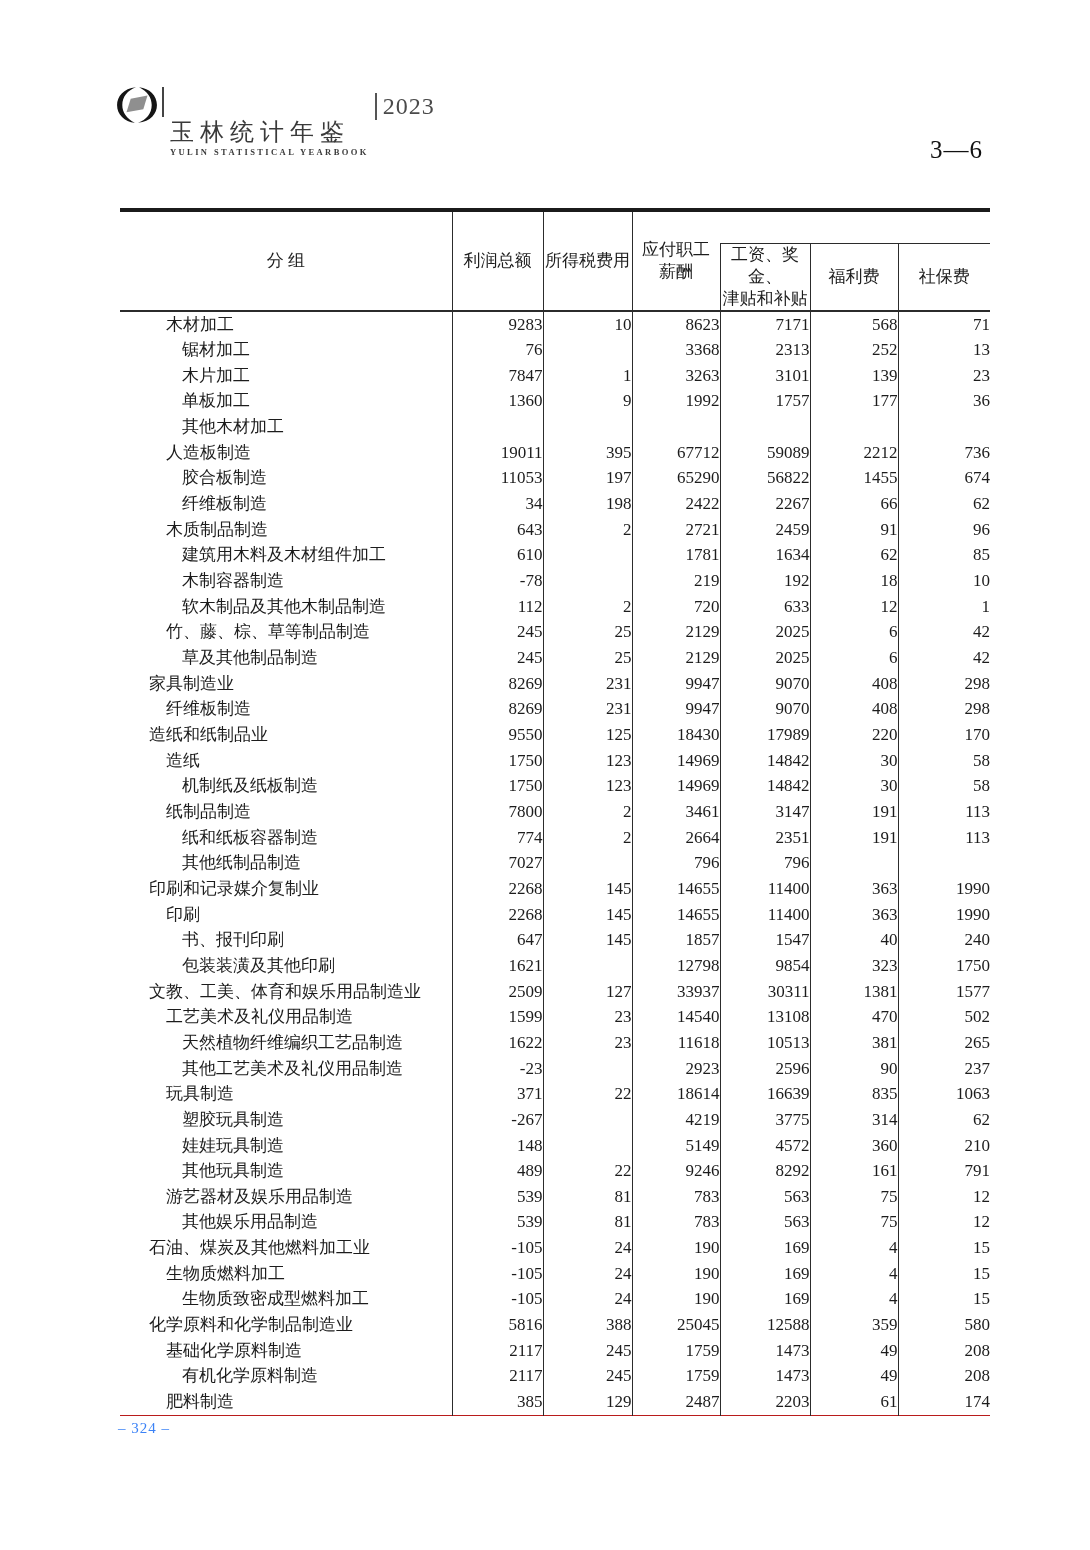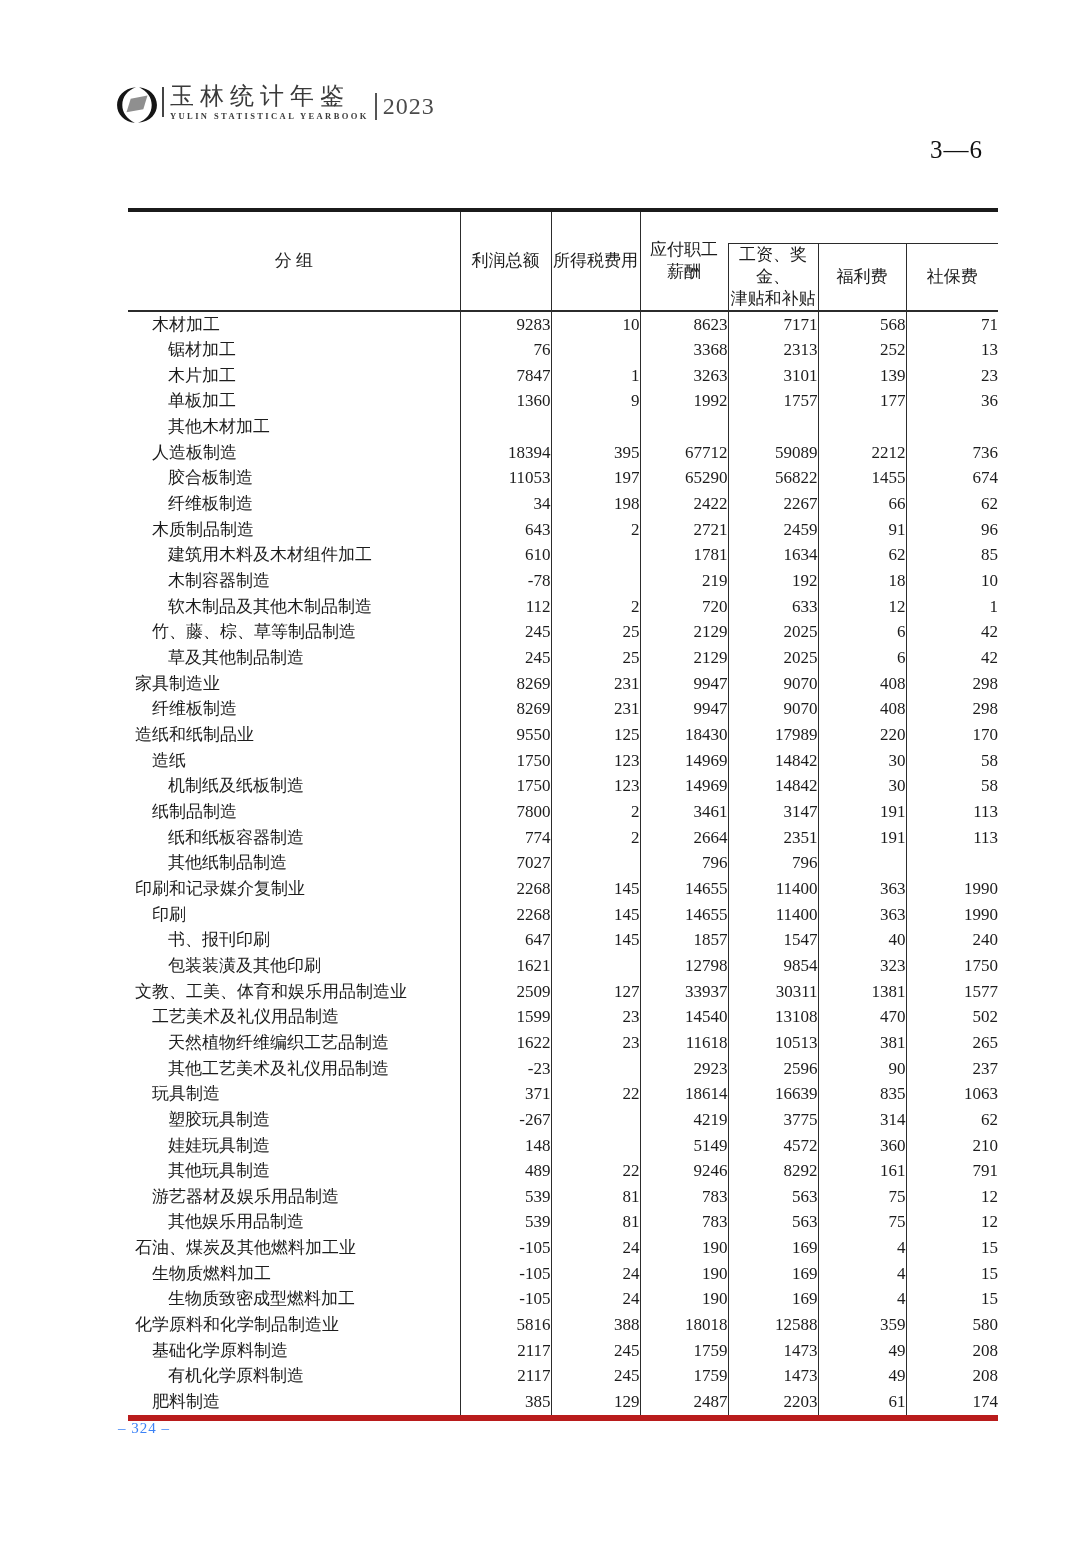--- a/index.html
+++ b/index.html
@@ -19,7 +19,7 @@
   .brand-vsep { width:2px; background:#444; height:30px; margin:3px 6px 0 4px; }
   .brand-vsep2 { width:2px; background:#555; height:27px; margin:9px 6px 0 6px; }
   .brand-text { display:flex; flex-direction:column; }
-  .brand-cn { font-size:24px; letter-spacing:6px; color:#3a3a3a; line-height:24px; white-space:nowrap; }
+  .brand-cn { font-size:24px; letter-spacing:6px; color:#3a3a3a; line-height:24px; white-space:nowrap;margin-top:36px; }
   .brand-en { font-size:8.5px; font-weight:bold; letter-spacing:2.4px; color:#3a3a3a; margin-top:3px; white-space:nowrap; }
   .brand-year { font-size:24px; color:#4a4a4a; margin-top:9px; letter-spacing:1px;text-align:center; }
 

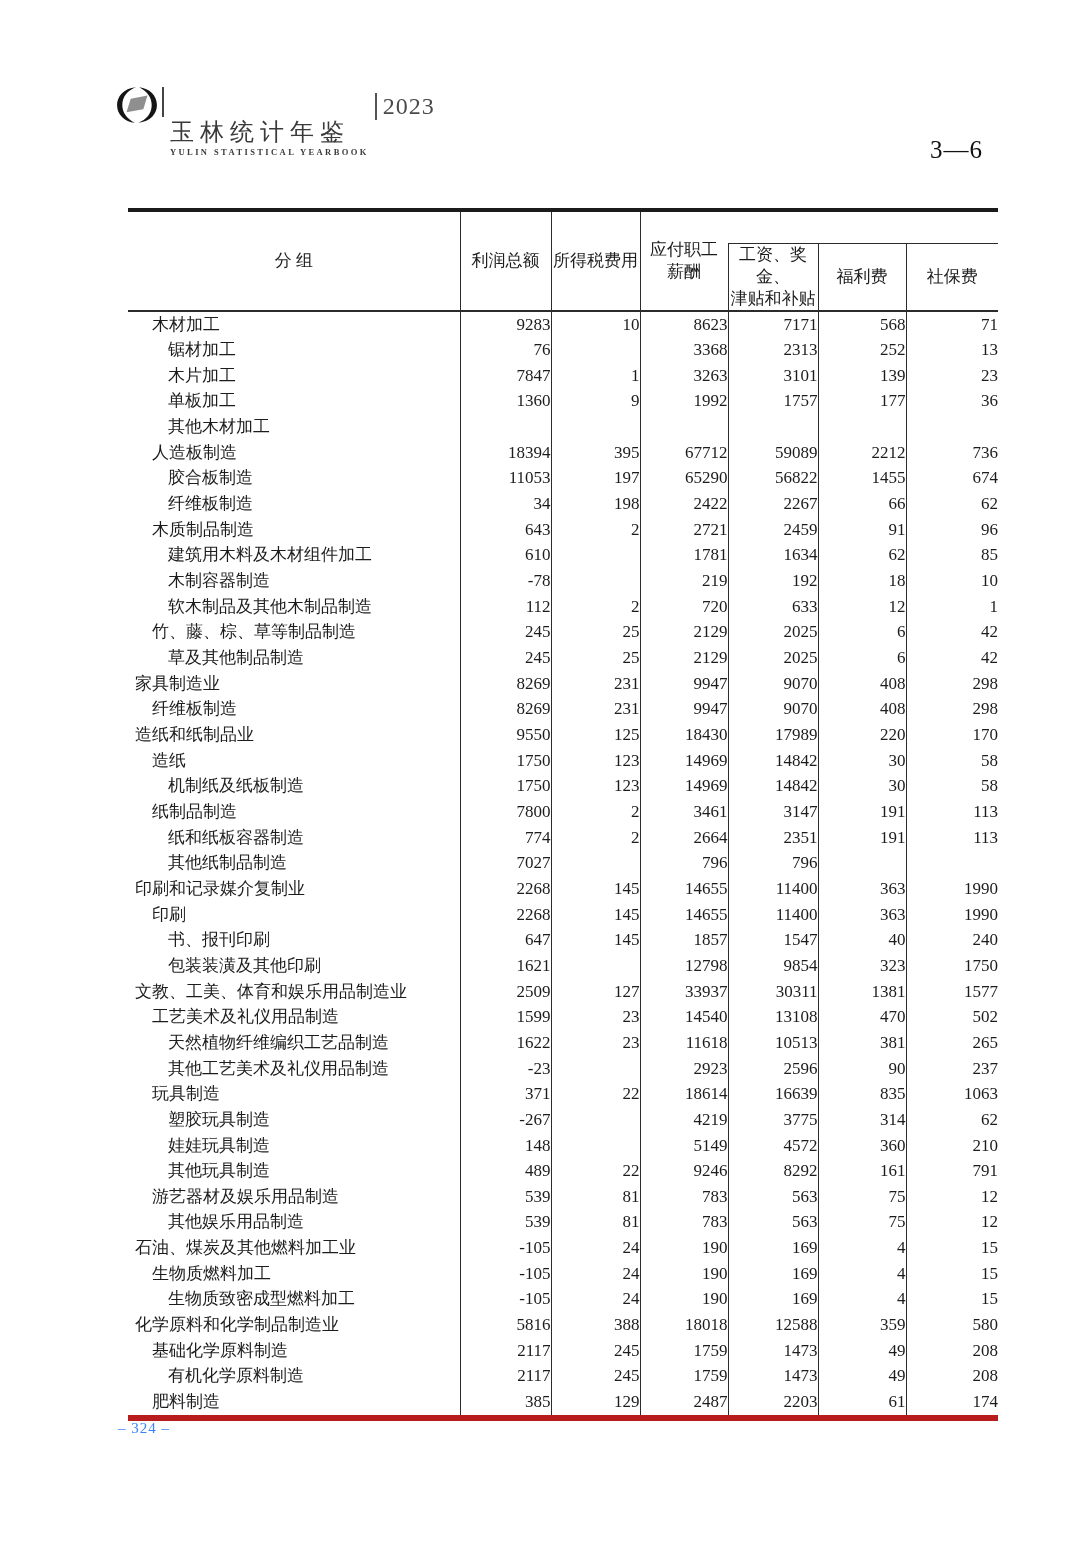--- a/index.html
+++ b/index.html
@@ -27,10 +27,10 @@
 
   
   table.stat {
-    position:absolute; left:128px; top:208px; width:870px;
+    position:absolute; left:120px; top:208px; width:870px;
     border-collapse:collapse; table-layout:fixed;
     border-top:4px solid #1b1b1b;
-    border-bottom:6px solid #b91c1c;
+    border-bottom:1px solid #b91c1c;
   }
   table.stat th, table.stat td {
     font-weight:normal; margin:0; padding:0;

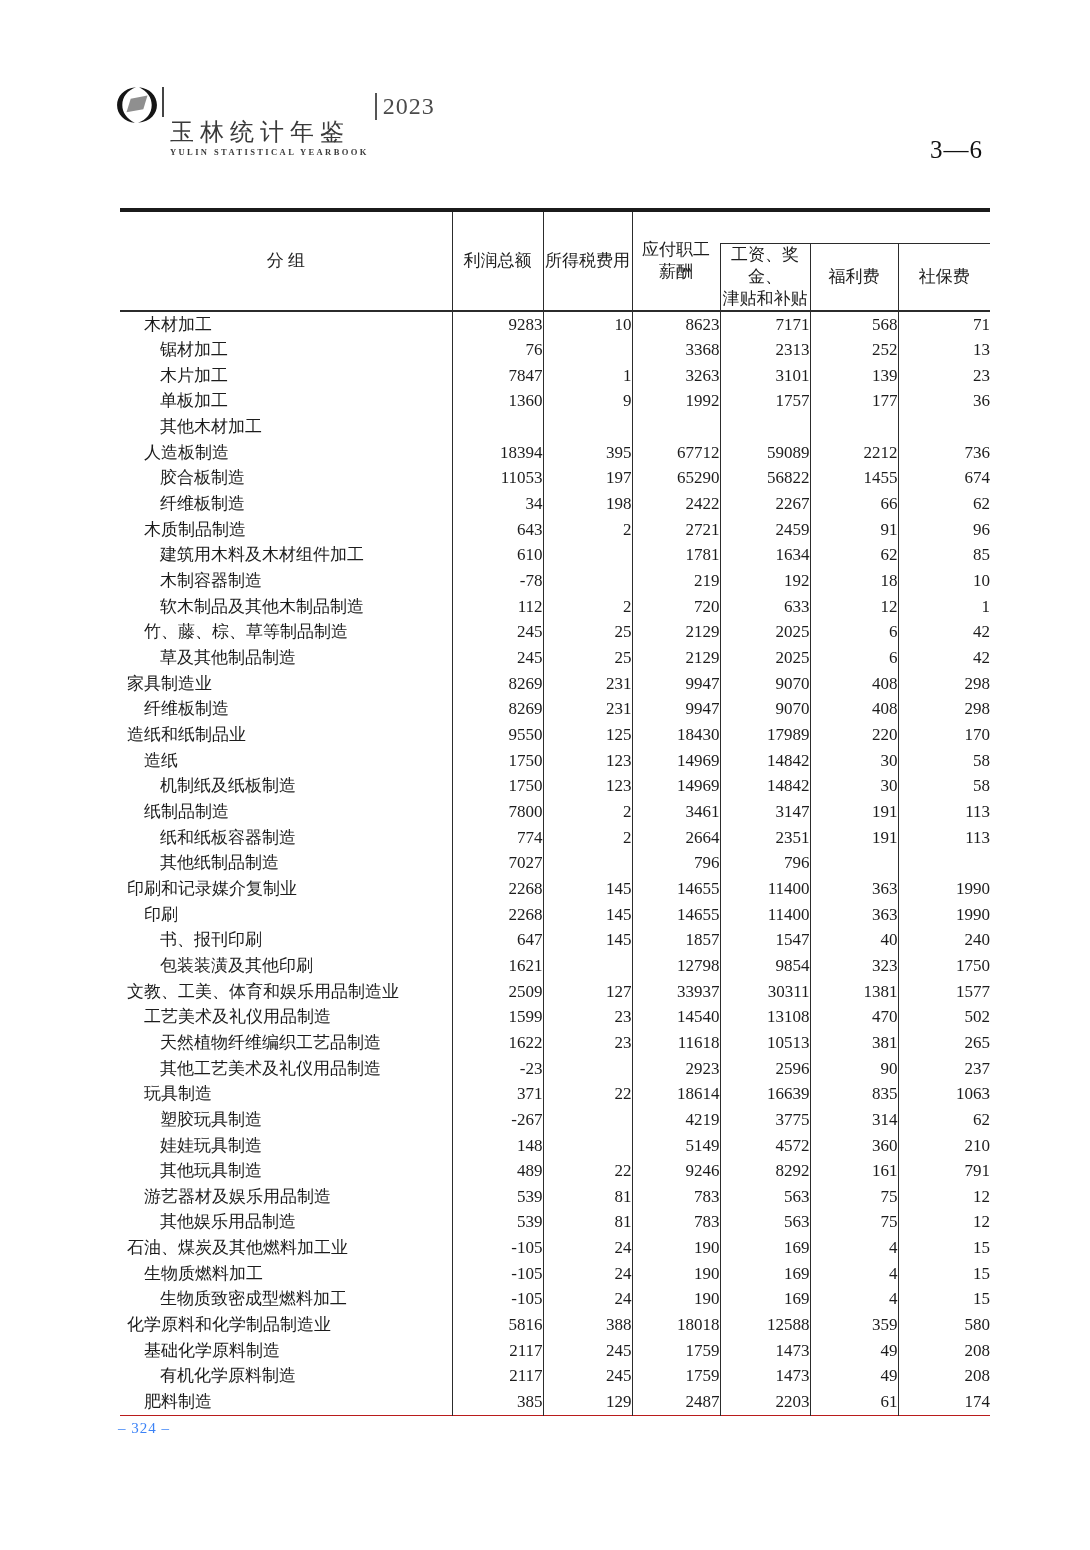--- a/index.html
+++ b/index.html
@@ -46,7 +46,7 @@
 
   tbody td { height:25.65px; font-size:17px; line-height:25.65px; }
   td.num { text-align:right; padding-right:13px; font-size:17px; }
-  td.name span { display:inline-block; }
+  td.name span { display:inline-block;margin-left:22px; }
   td.name .lvl0 { padding-left:7px; }
   td.name .lvl1 { padding-left:24px; }
   td.name .lvl2 { padding-left:40px; }

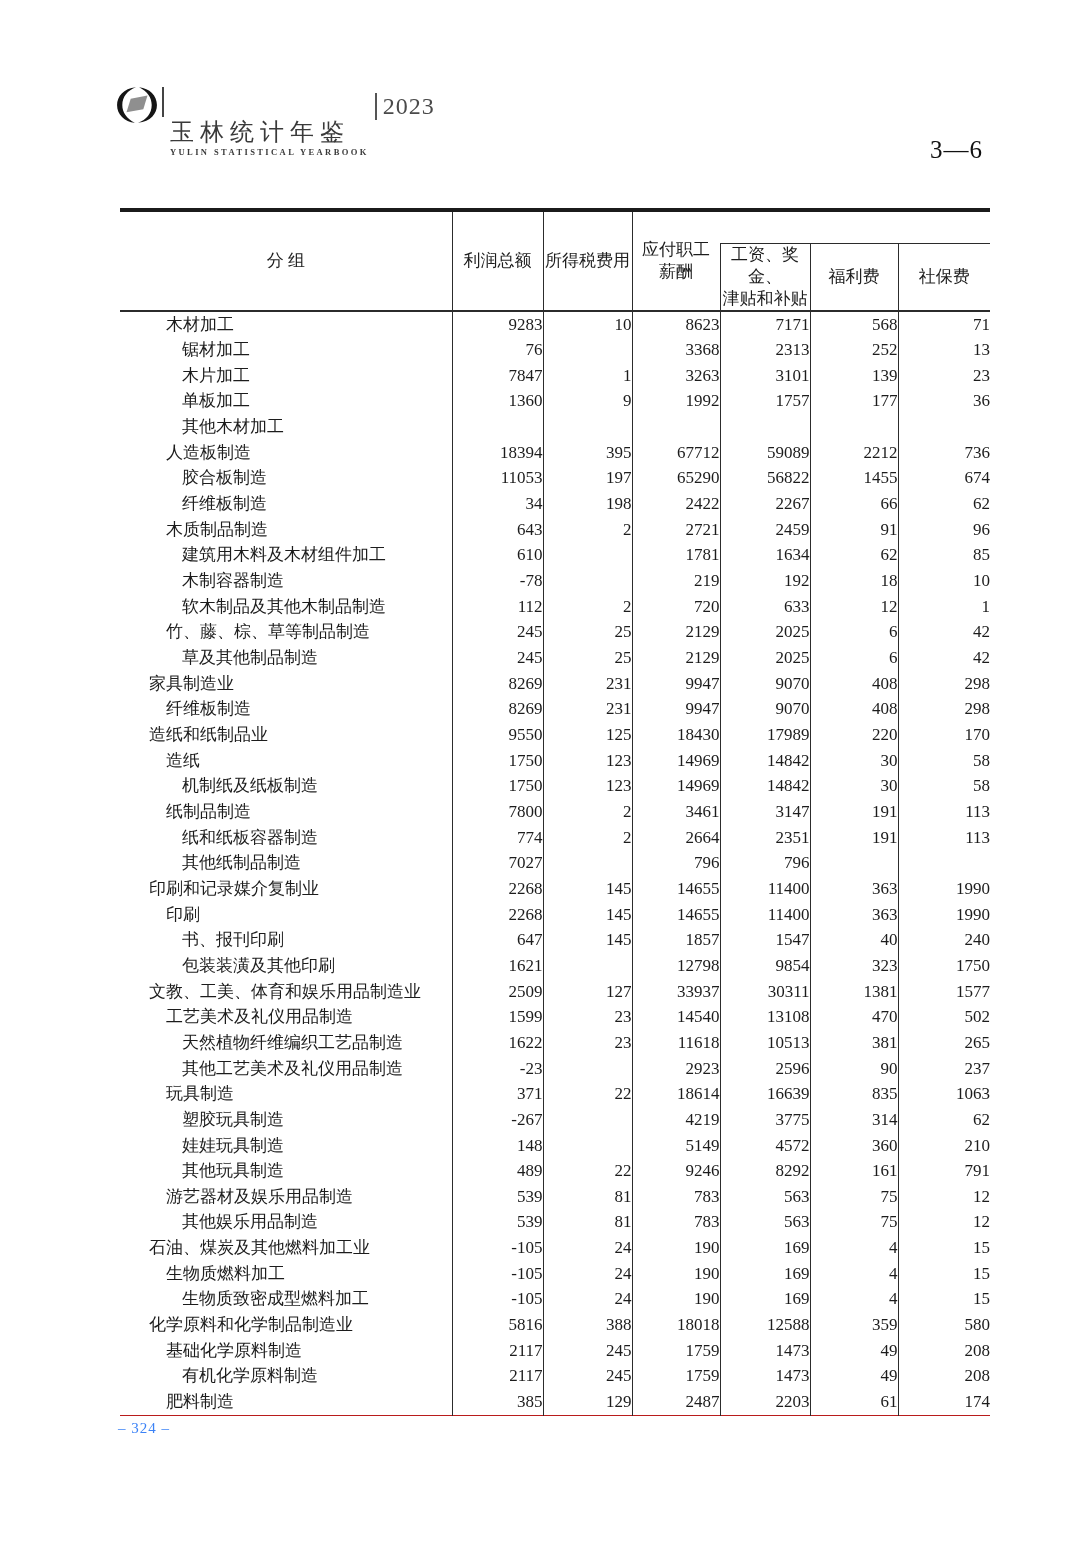--- a/index.html
+++ b/index.html
@@ -153,7 +153,7 @@
     </tr>
         <tr>
       <td class="name"><span class="lvl1">人造板制造</span></td>
-      <td class="num vl">18394</td>
+      <td class="num vl">19011</td>
       <td class="num vl">395</td>
       <td class="num vl">67712</td>
       <td class="num vl">59089</td>

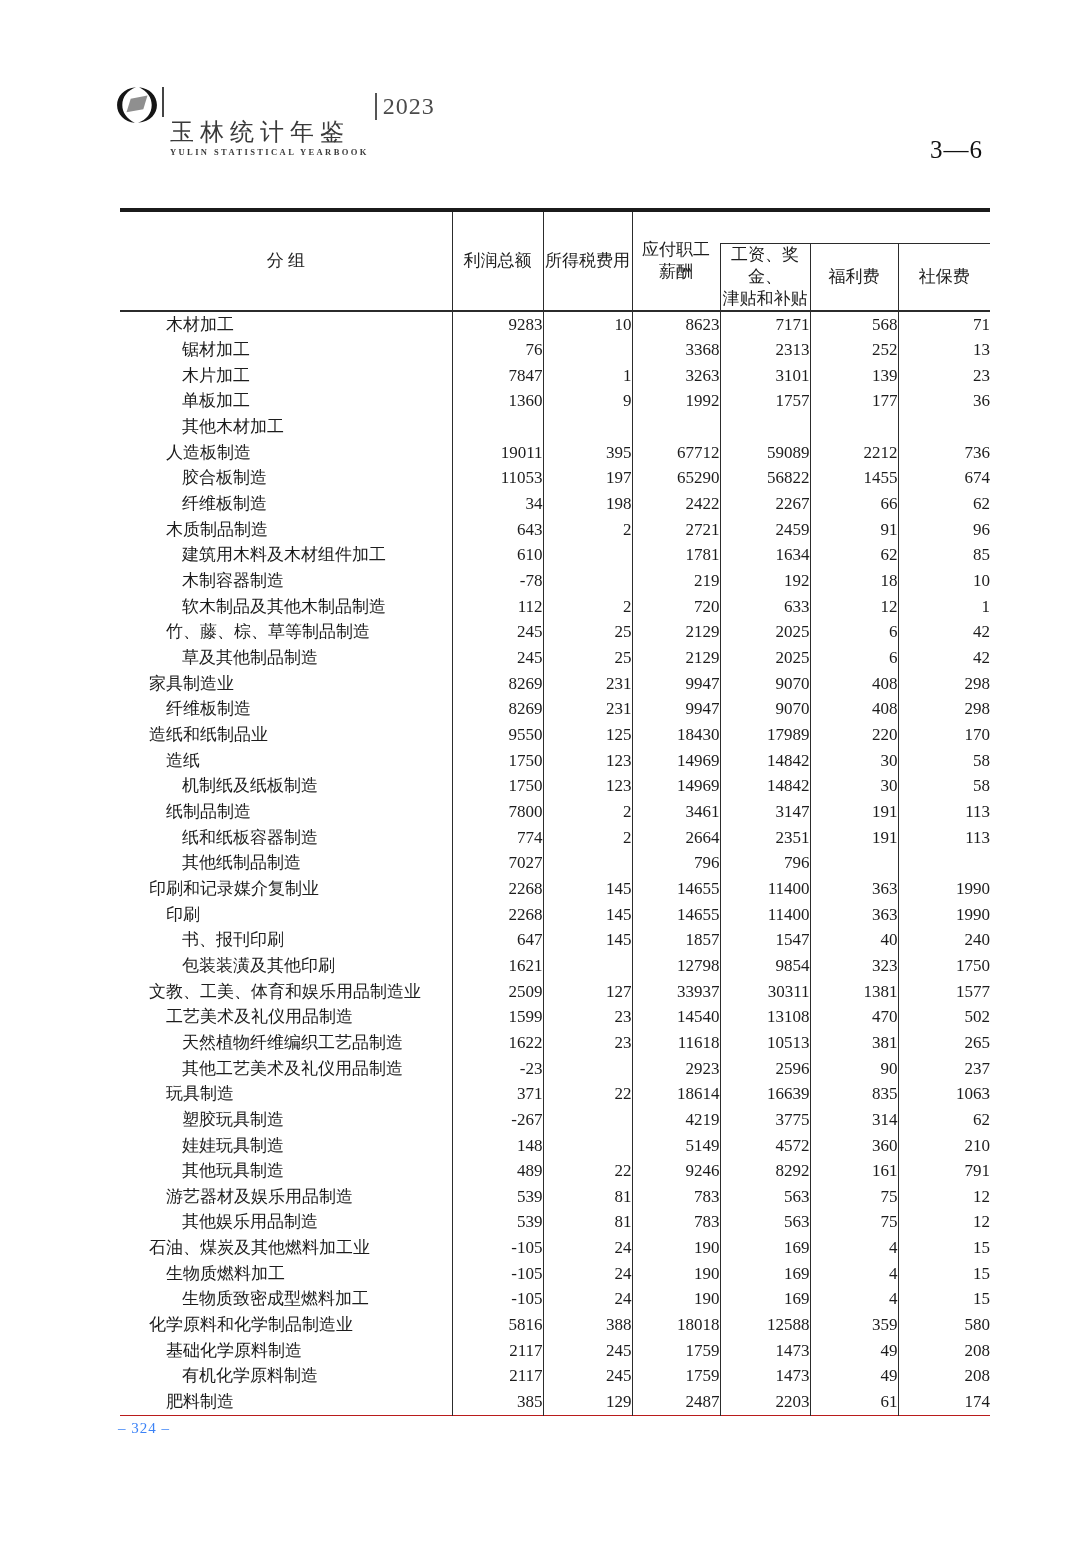--- a/index.html
+++ b/index.html
@@ -461,7 +461,7 @@
       <td class="name"><span class="lvl0">化学原料和化学制品制造业</span></td>
       <td class="num vl">5816</td>
       <td class="num vl">388</td>
-      <td class="num vl">18018</td>
+      <td class="num vl">25045</td>
       <td class="num vl">12588</td>
       <td class="num vl">359</td>
       <td class="num vl">580</td>

